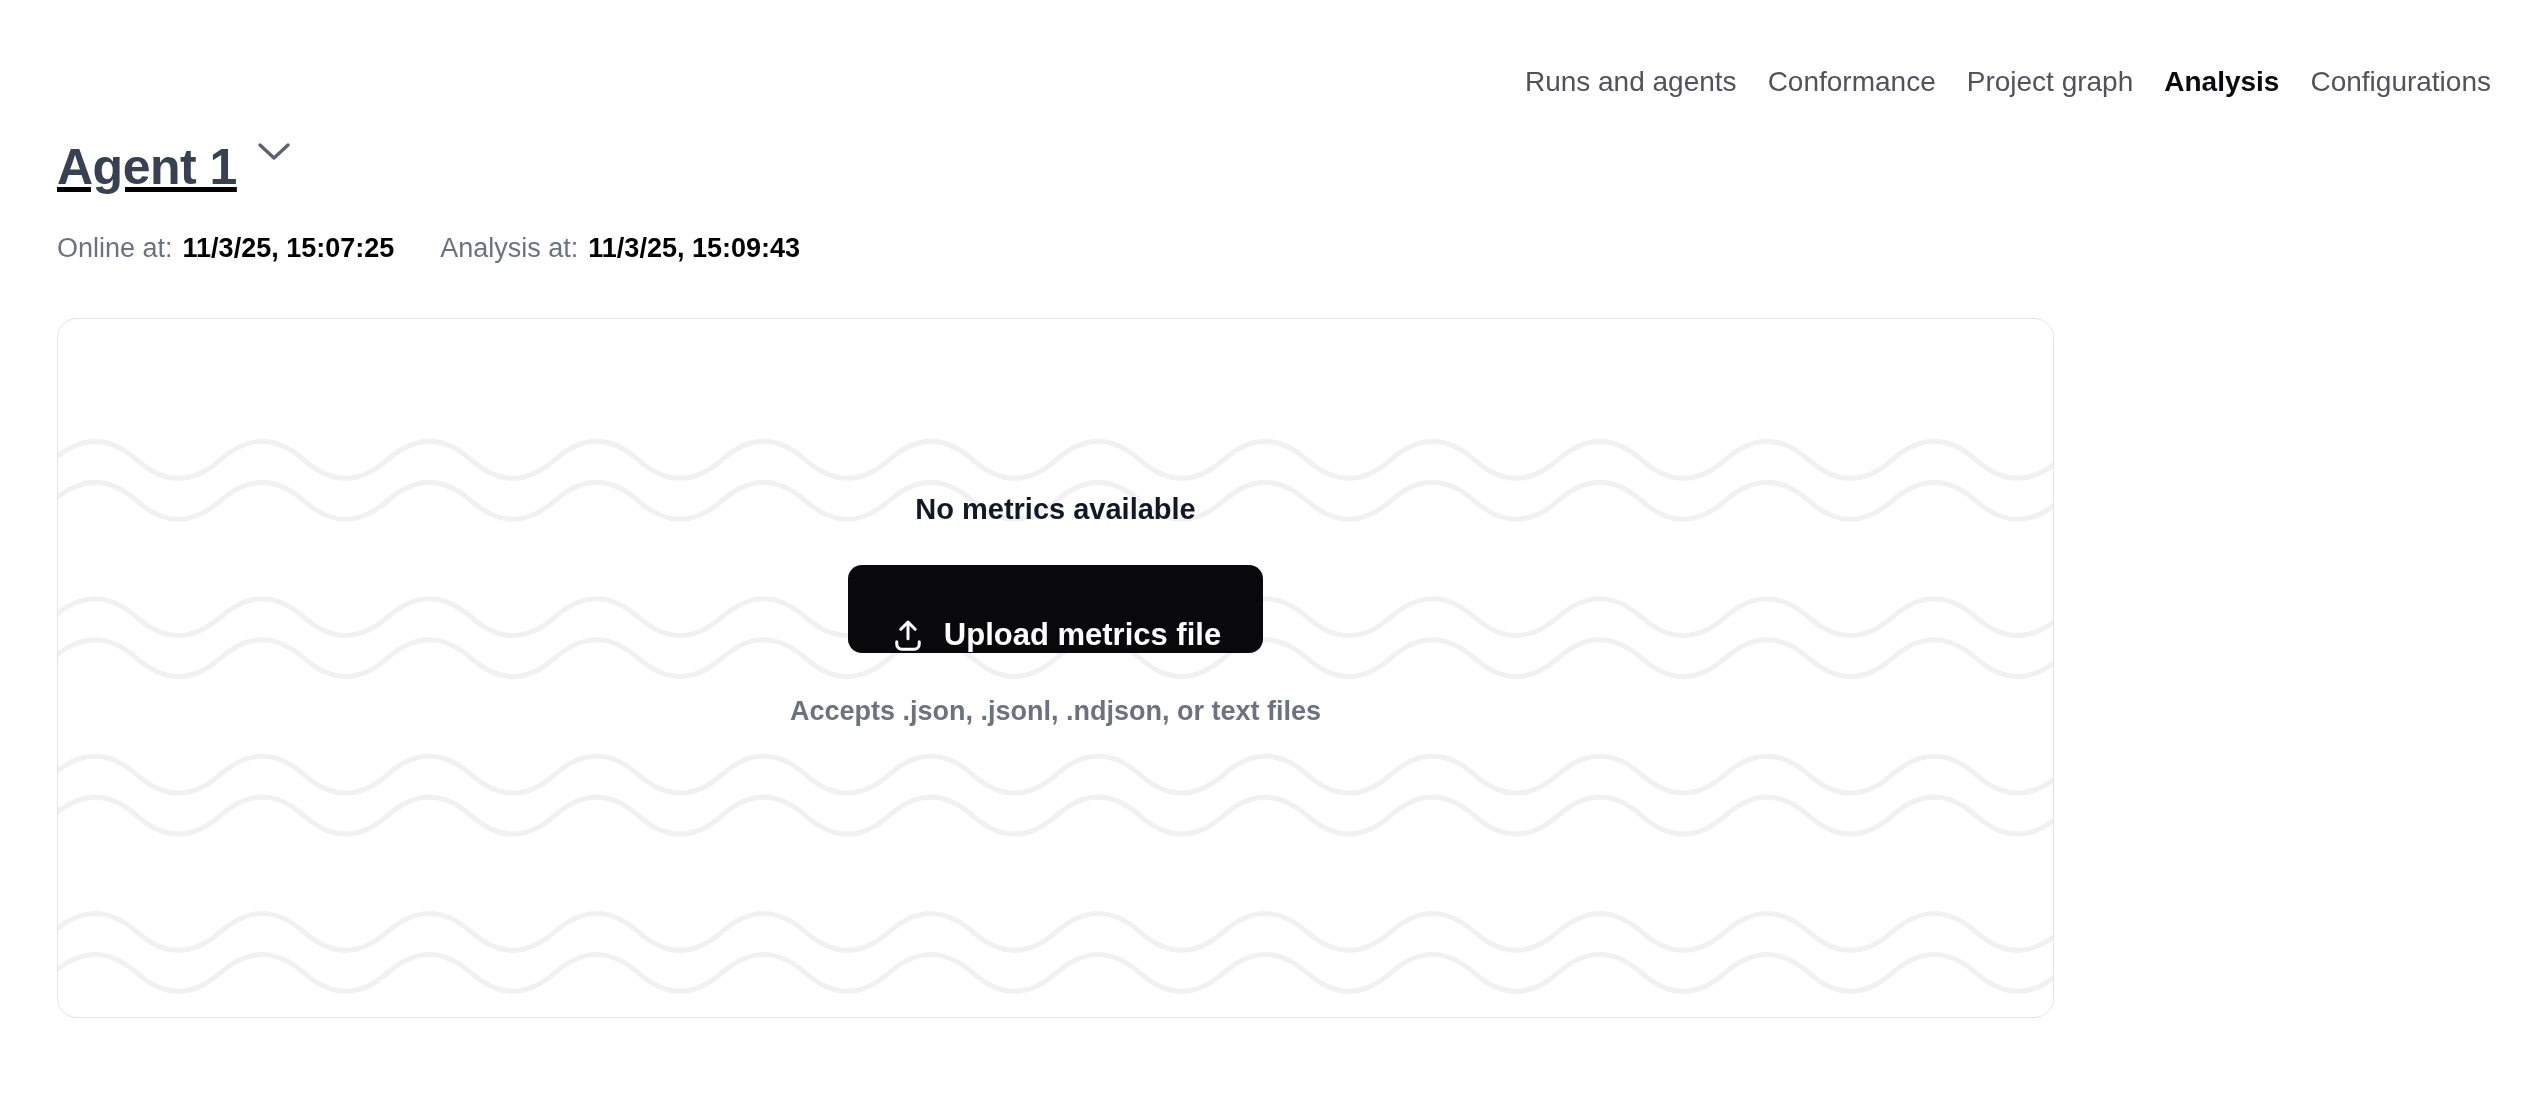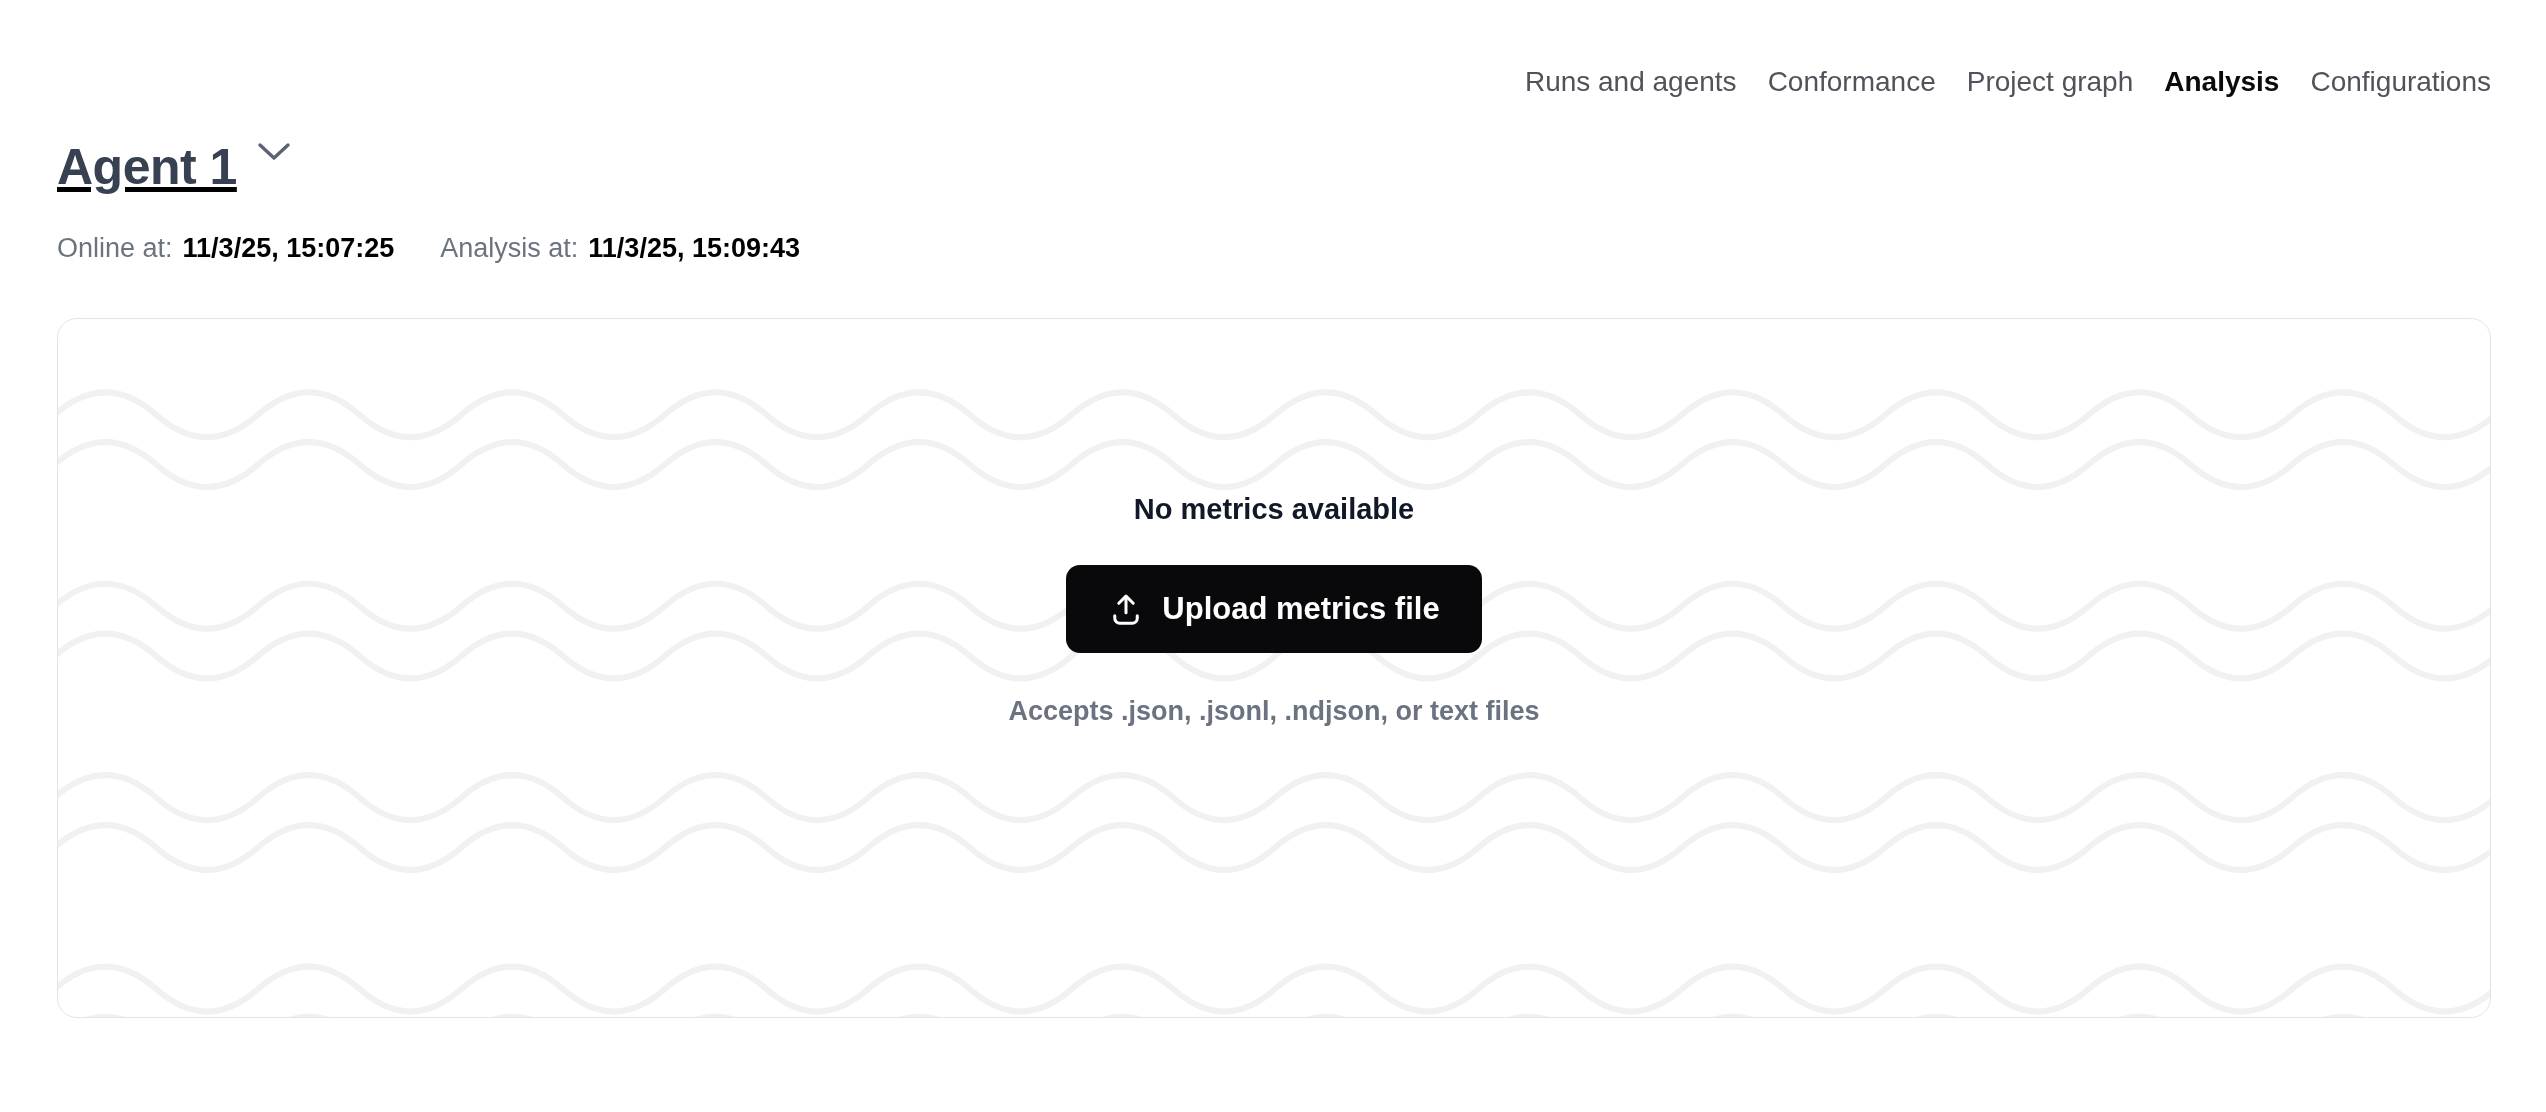--- a/index.html
+++ b/index.html
@@ -82,7 +82,7 @@
   .card {
     position: absolute;
     left: 57px; top: 318px;
-    width: 2434px; height: 700px;
+    width: 1997px; height: 700px;
     background: #ffffff;
     border: 1px solid #e4e4e7;
     border-radius: 20px;

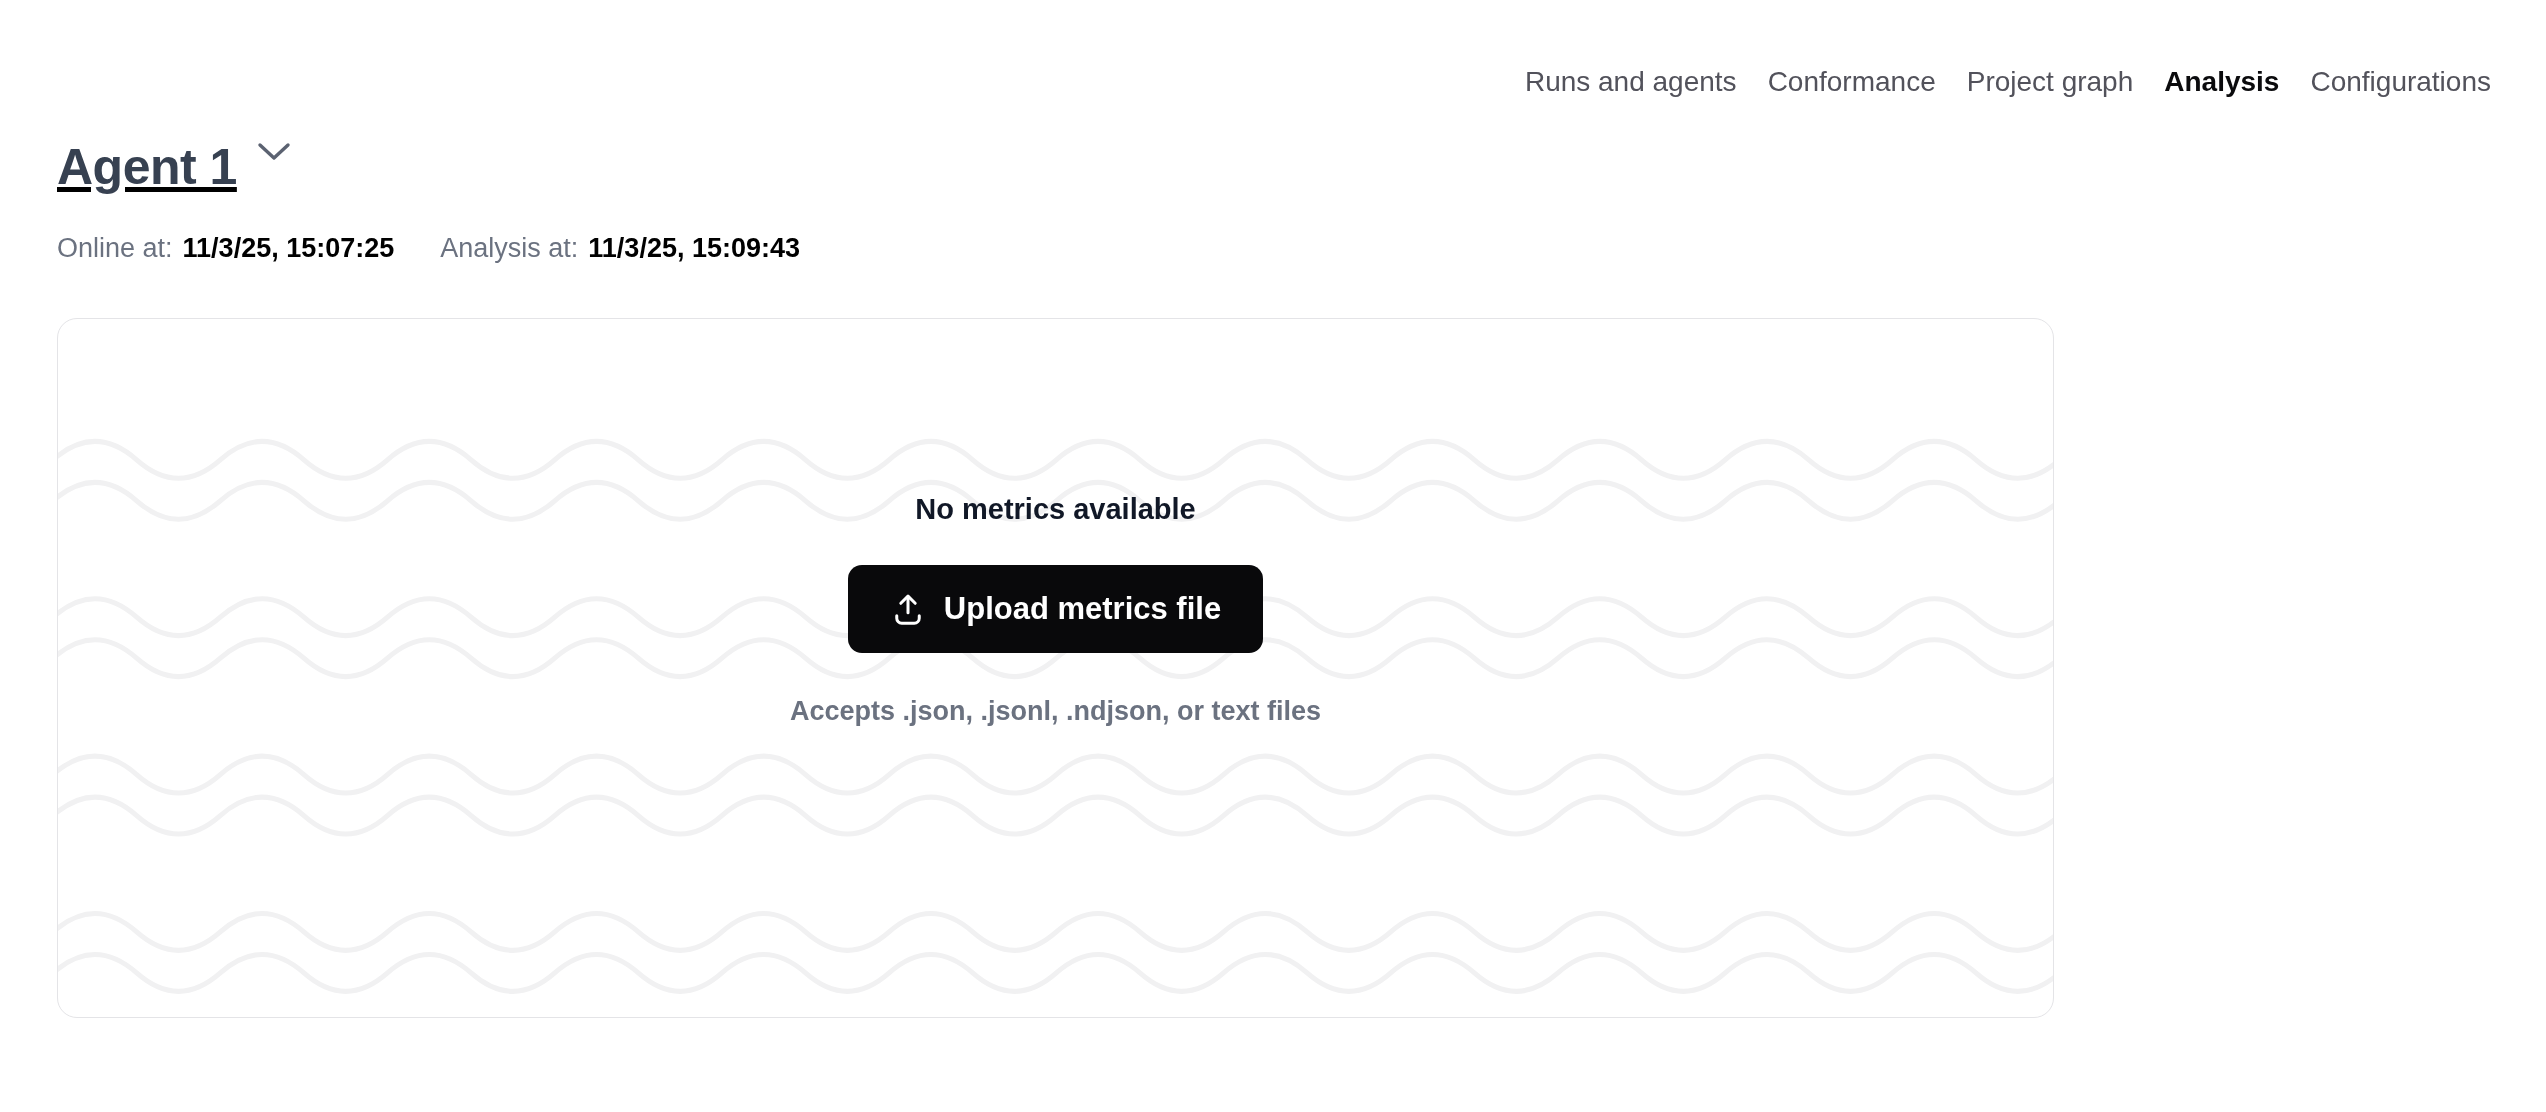--- a/index.html
+++ b/index.html
@@ -129,7 +129,7 @@
     height: 88px;
     padding: 0 42px;
     display: flex;
-    align-items: center;
+    align-items: flex-end;
     gap: 18px;
     background: #09090b;
     color: #ffffff;

